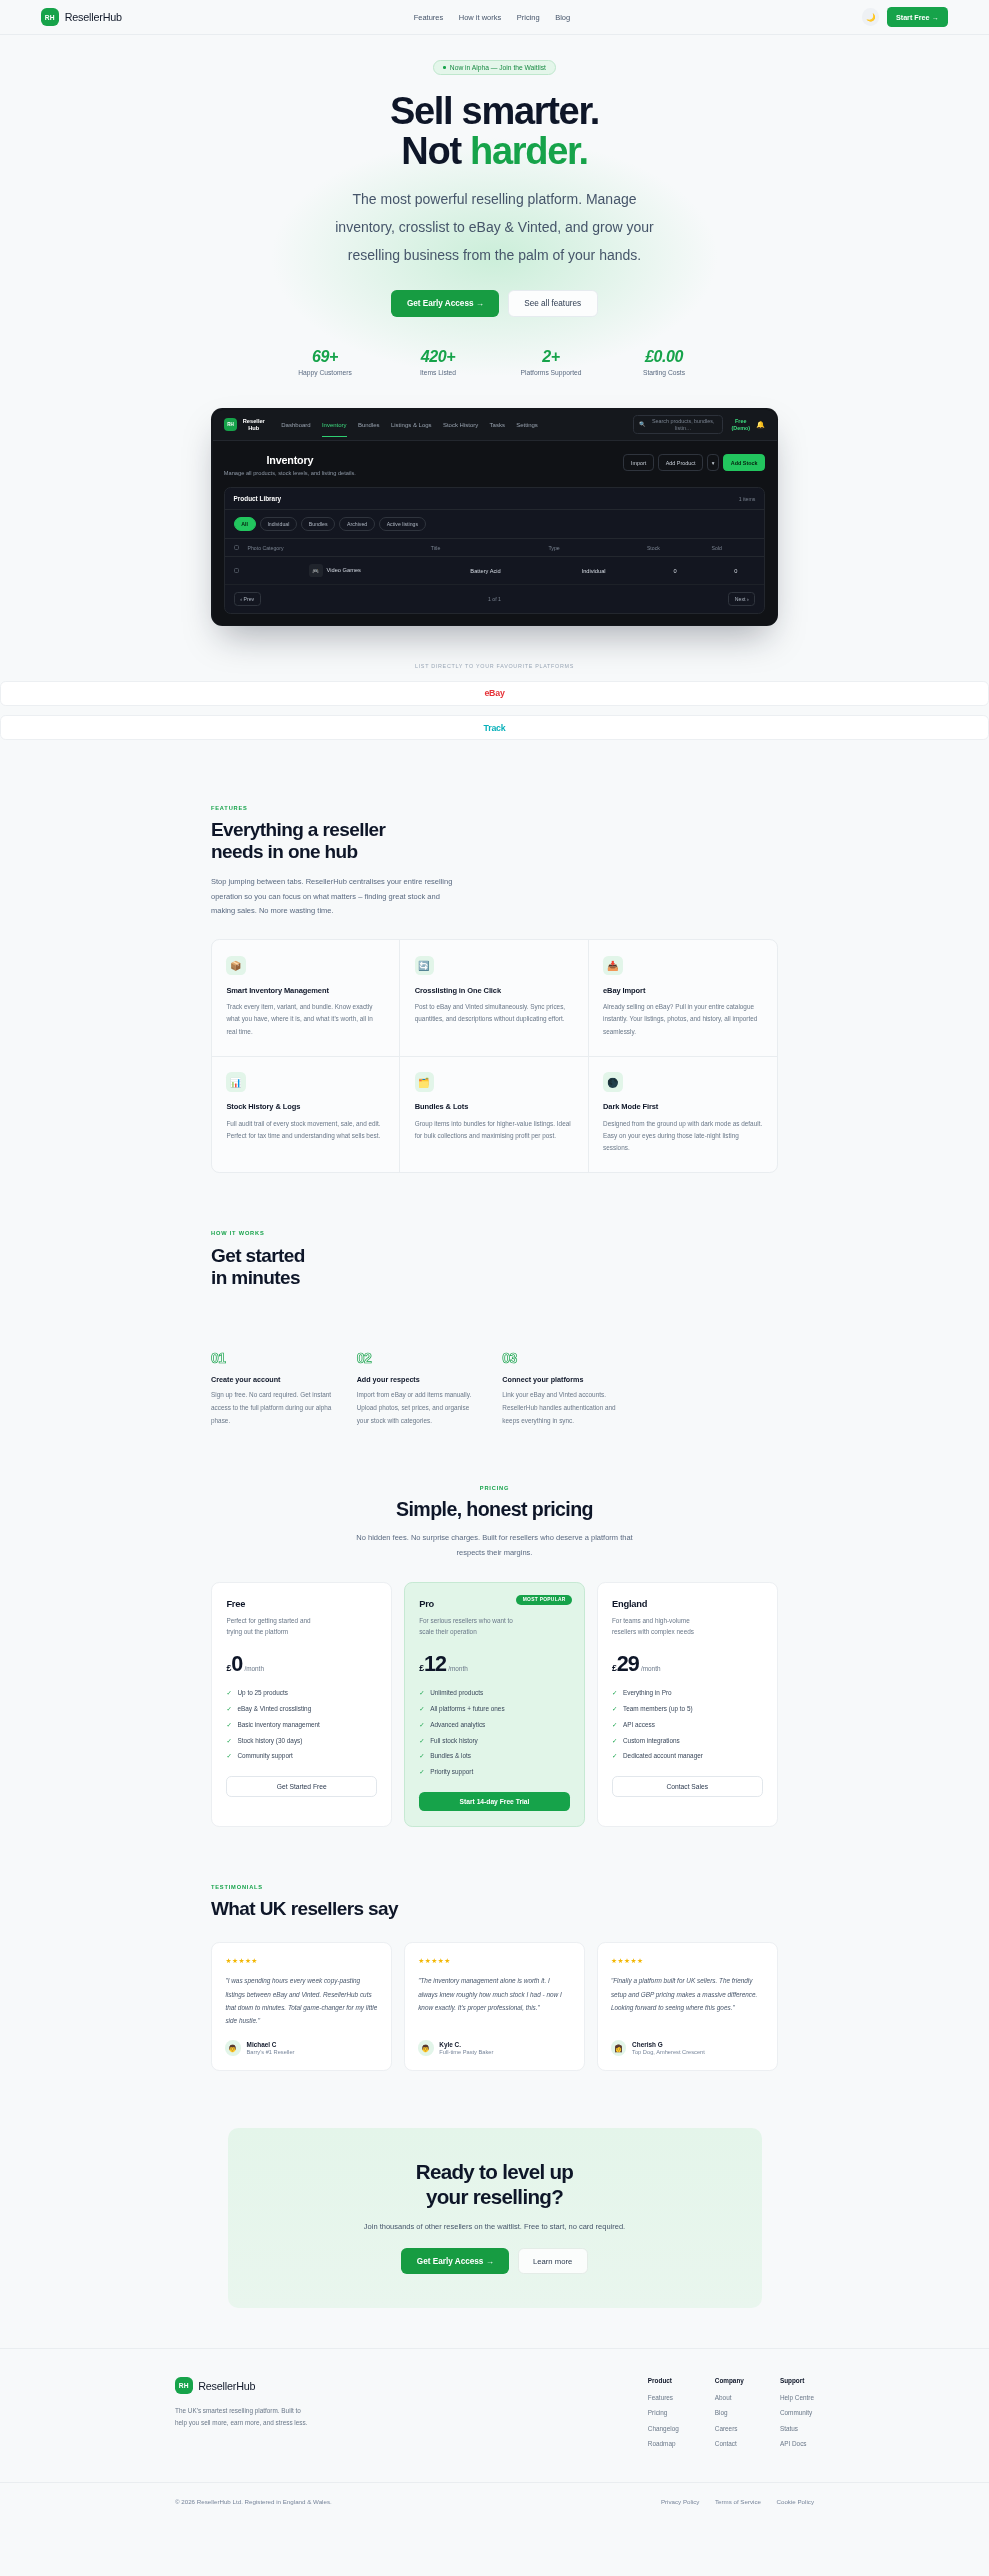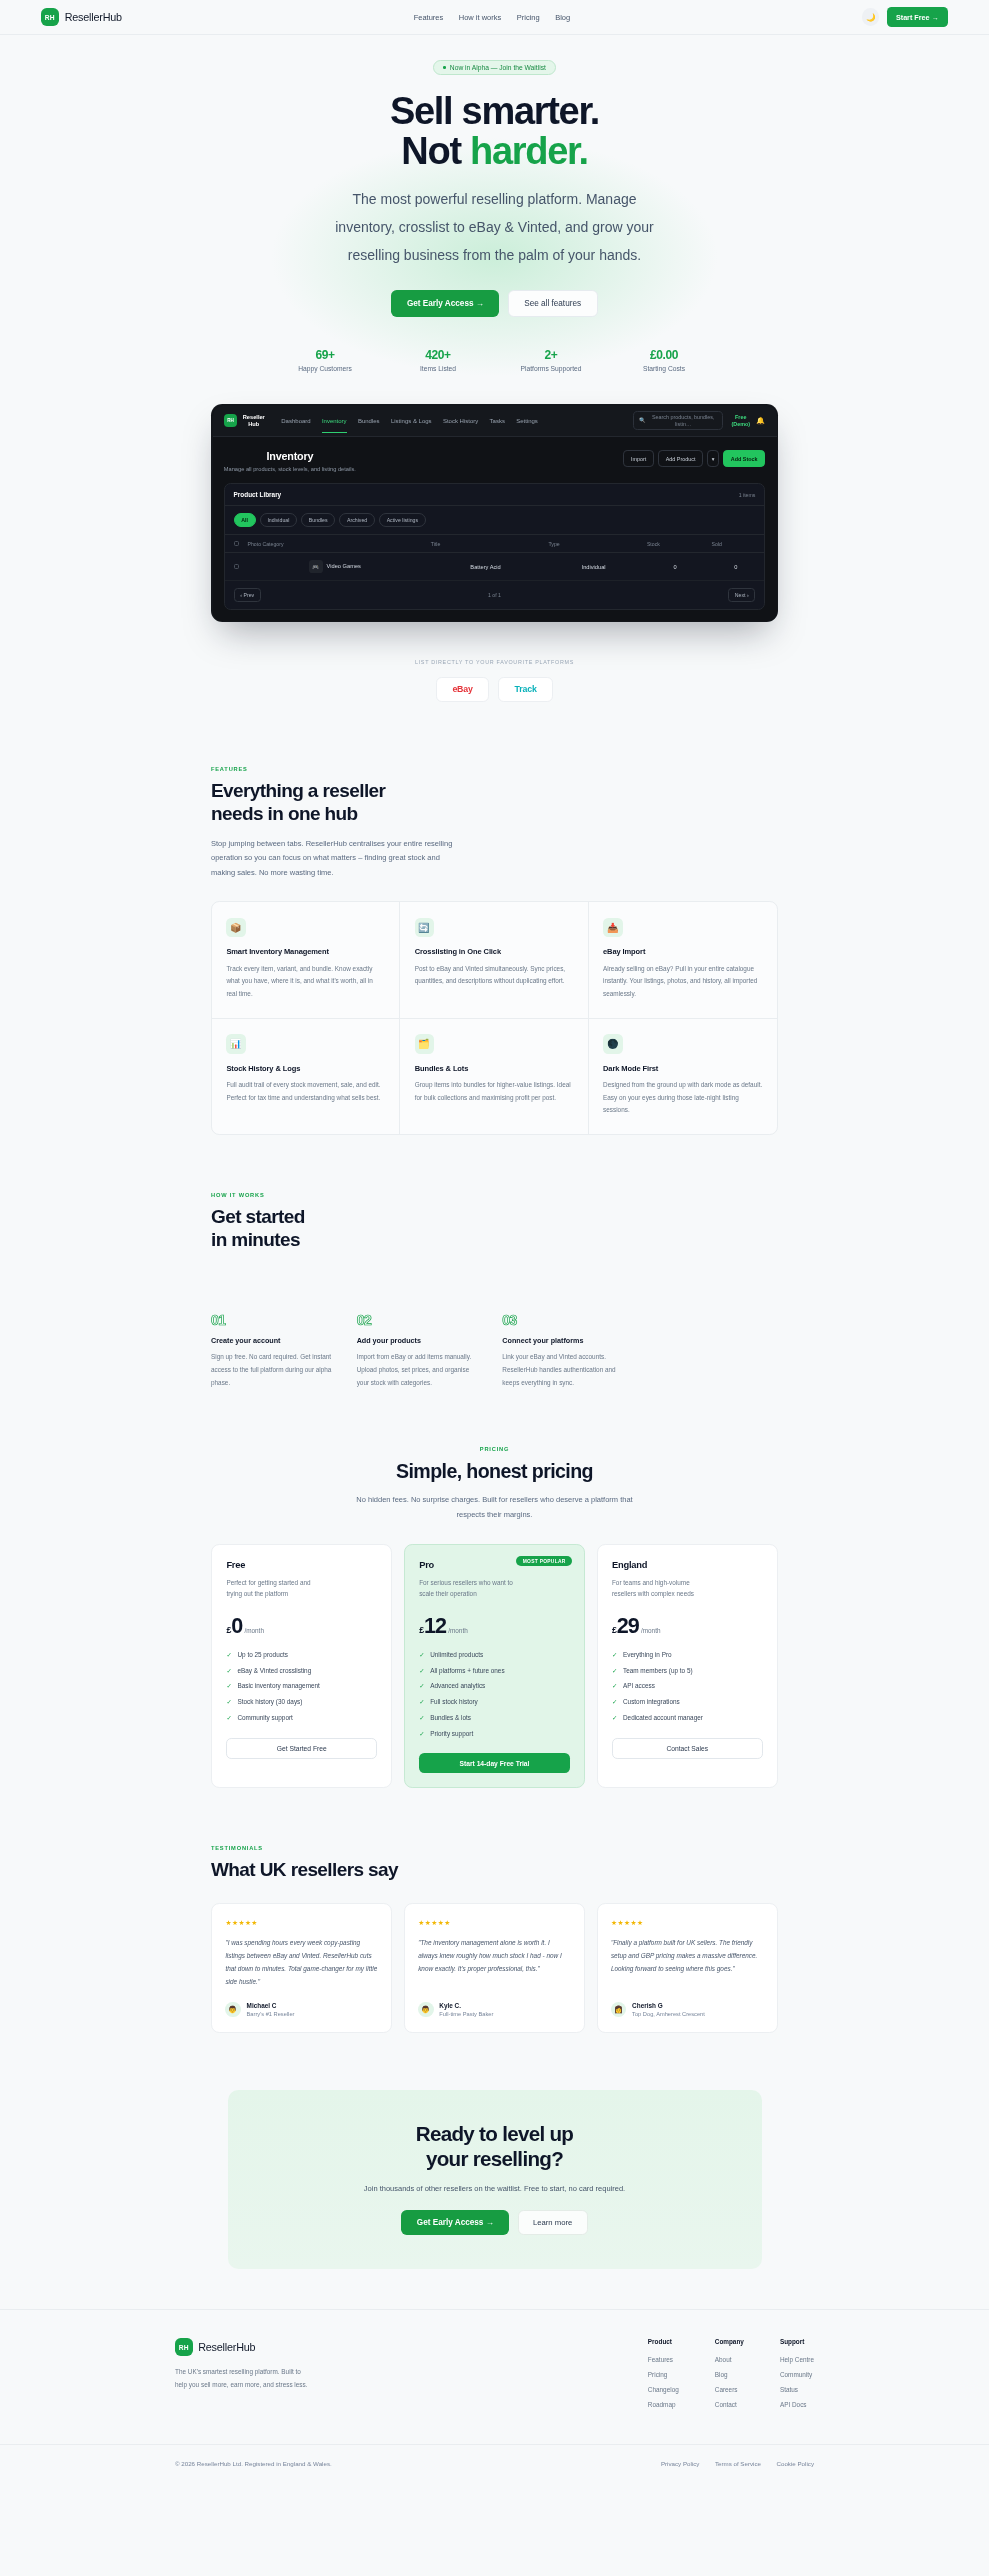--- a/index.html
+++ b/index.html
@@ -74,7 +74,7 @@
   }
   .stats { margin-top:31px;display:flex;justify-content:center;gap:41px; }
   .stat { text-align:center;width:72px; }
-  .stat .v { font-size:12px;font-weight:bold;color:#16a34a;letter-spacing:-0.4px; }
+  .stat .v { font-size:16px;font-weight:bold;color:#16a34a;letter-spacing:-0.4px;font-style:italic; }
   .stat .l { font-size:6.7px;color:#5a6a80;margin-top:3.6px; }
 
   

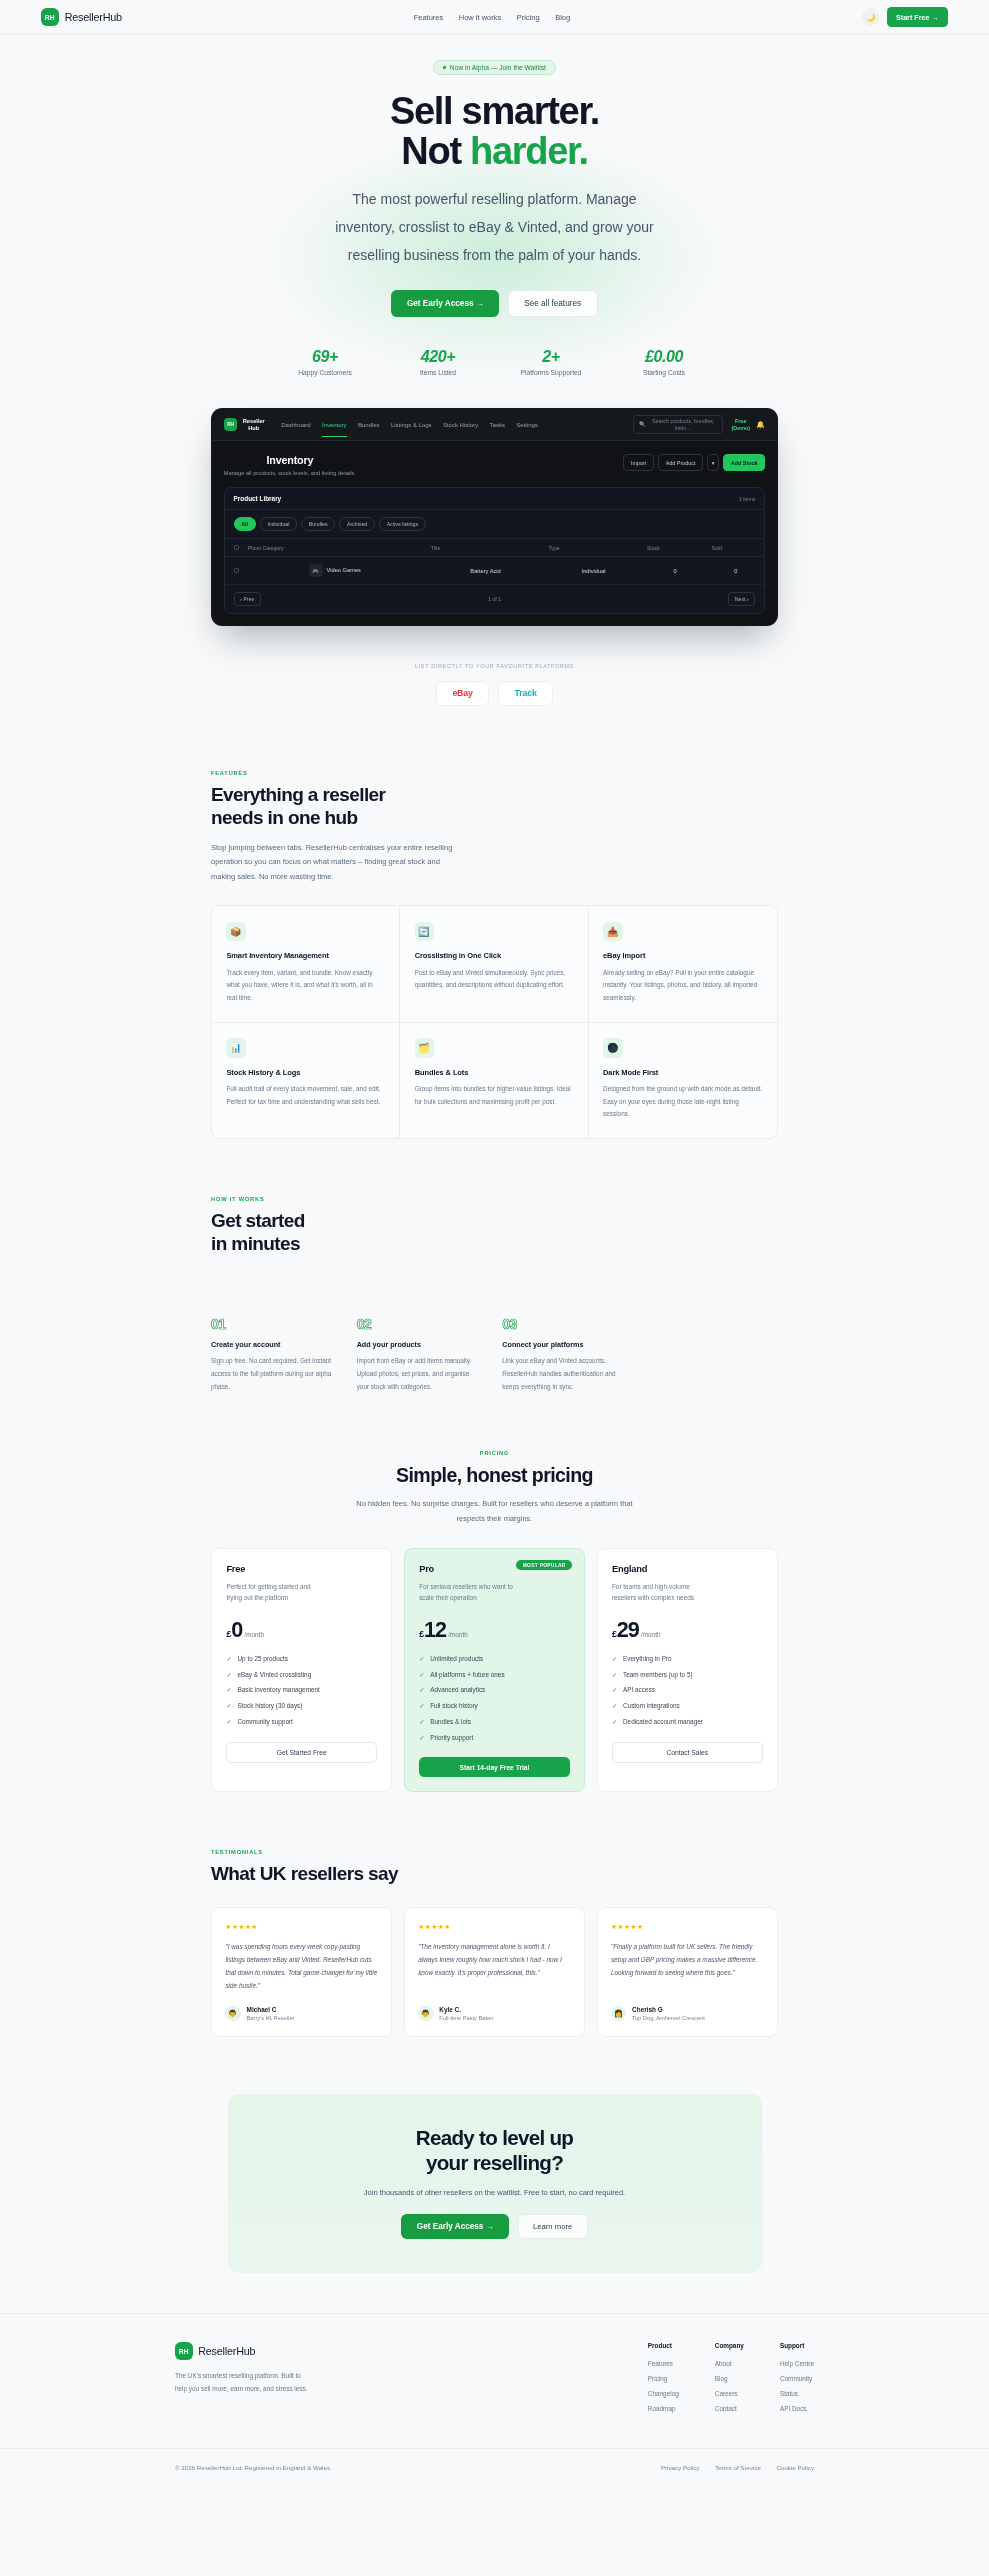--- a/index.html
+++ b/index.html
@@ -132,7 +132,7 @@
   
   .plat { margin-top:37px;text-align:center;padding-bottom:7.2px; }
   .plat .eyebrow{font-size:5.4px;letter-spacing:0.7px;color:#9aa7b6;text-transform:uppercase;}
-  .plat-logos{margin-top:11.3px;display:flex;gap:9px;justify-content:center;}
+  .plat-logos{margin-top:11.3px;display:flex;gap:9px;justify-content:center;flex-direction:column;}
   .plat-chip{
     background:#fff;border:0.5px solid #eceff2;border-radius:5.7px;
     padding:6.7px 15.5px;font-size:8.8px;font-weight:bold;letter-spacing:-0.2px;

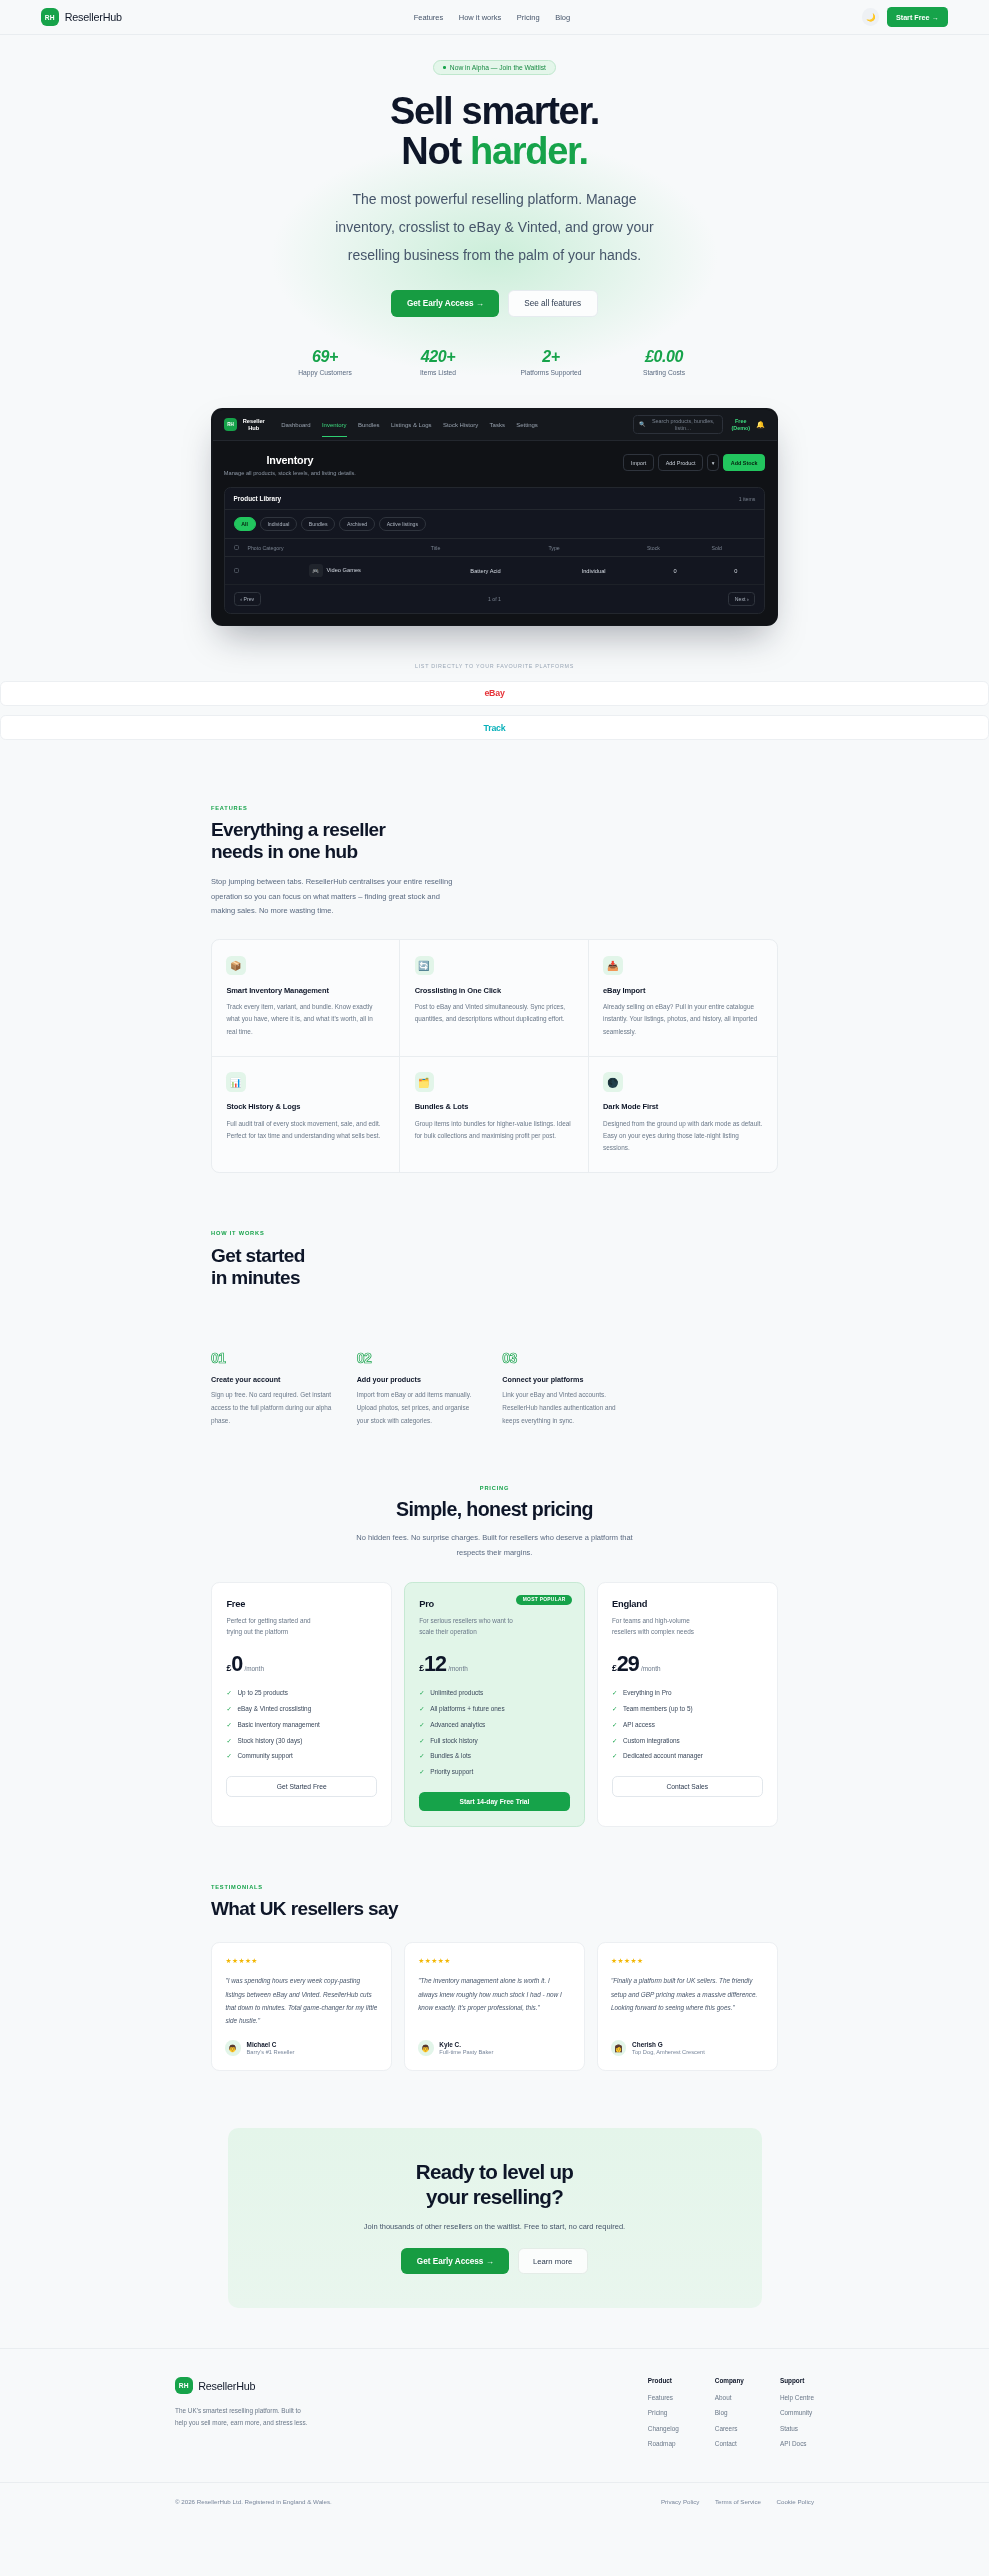--- a/index.html
+++ b/index.html
@@ -453,7 +453,7 @@
         </div>
         <div>
           <div class="step-n">02</div>
-          <div class="step-t">Add your products</div>
+          <div class="step-t">Add your respects</div>
           <div class="step-d">Import from eBay or add items manually. Upload photos, set prices, and organise your stock with categories.</div>
         </div>
         <div>

